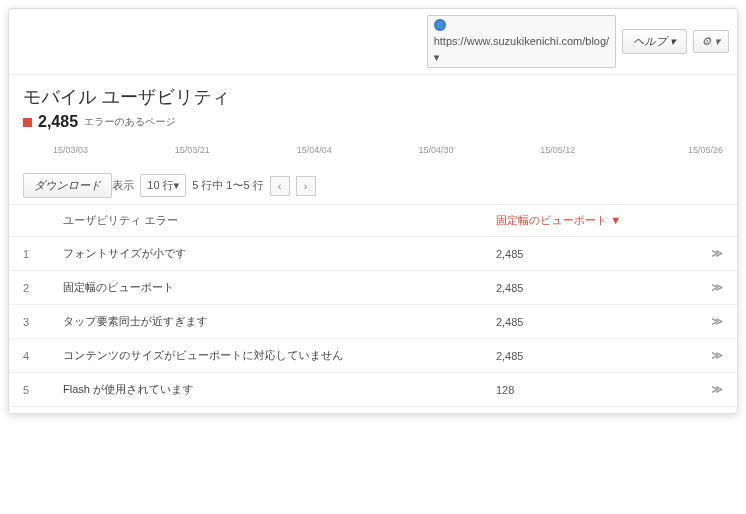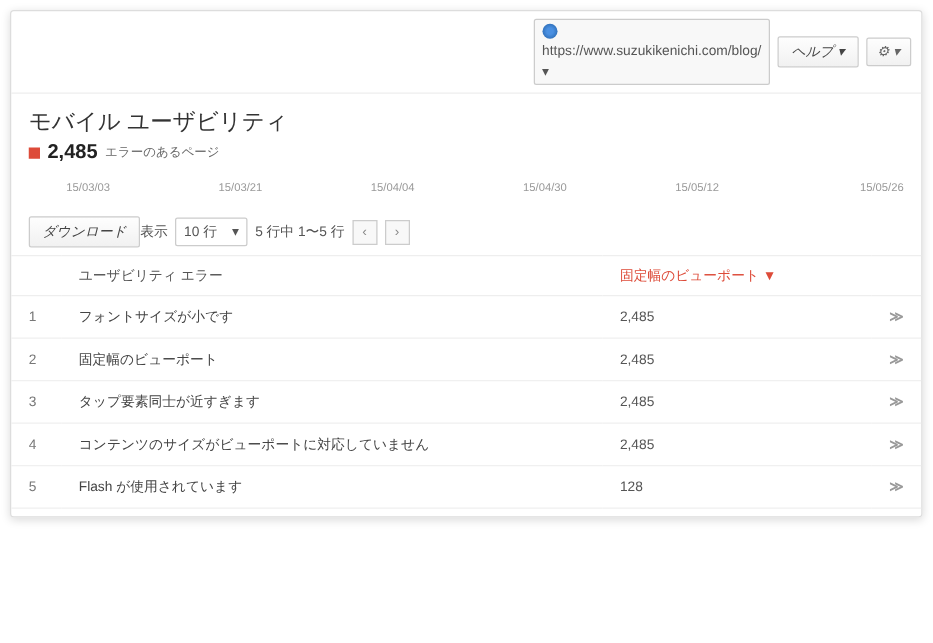--- a/index.html
+++ b/index.html
@@ -28,7 +28,7 @@
 .xlabels span:last-child { text-align: right; flex: 0.5; }
 .controls { display: flex; align-items: center; justify-content: flex-start; padding: 0 14px 6px; }
 .ctrl-right { display: flex; align-items: center; gap: 6px; font-size: 11px; color: #555; }
-.select { border: 1px solid #ccc; padding: 3px 6px; font-size: 11px; background: #fff; border-radius: 2px; display: flex; align-items: center; gap: 12px; }
+.select { border: 1px solid #ccc; padding: 3px 6px; font-size: 11px; background: #fff; border-radius: 2px; display: flex; align-items: center; gap: 0; }
 .pager-btn { border: 1px solid #ccc; background: #f8f8f8; width: 20px; height: 20px; font-size: 11px; color: #888; cursor: pointer; display: inline-flex; align-items: center; justify-content: center; }
 table { width: 100%; border-collapse: collapse; font-size: 11px; }
 th { text-align: left; padding: 8px 14px; color: #555; font-weight: normal; border-top: 1px solid #eee; border-bottom: 1px solid #eee; }

